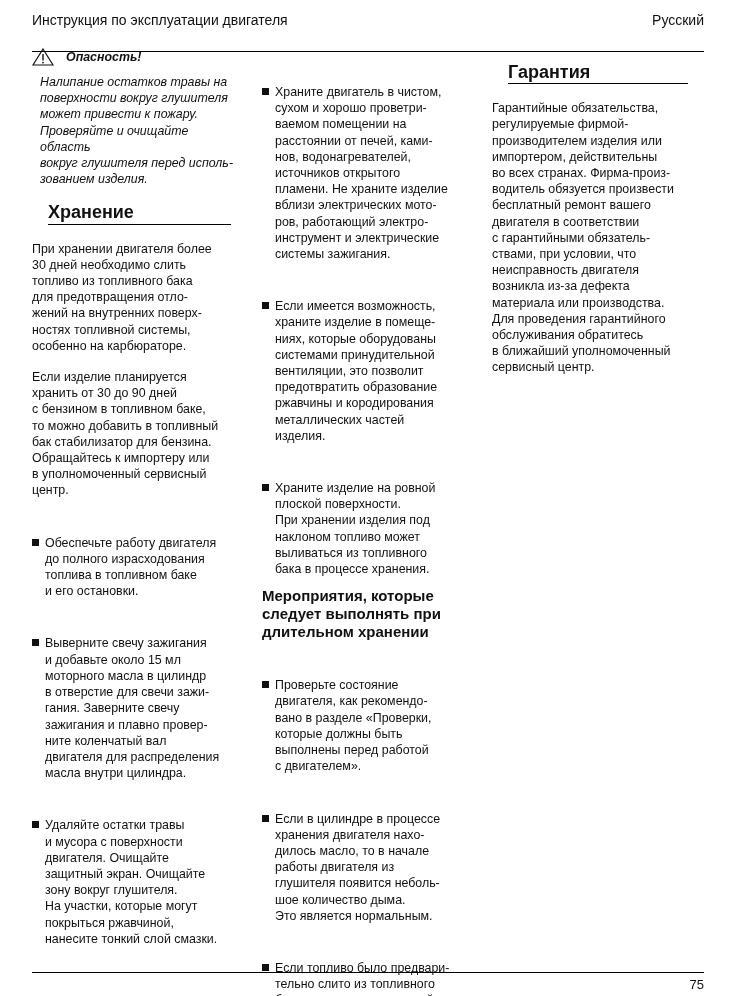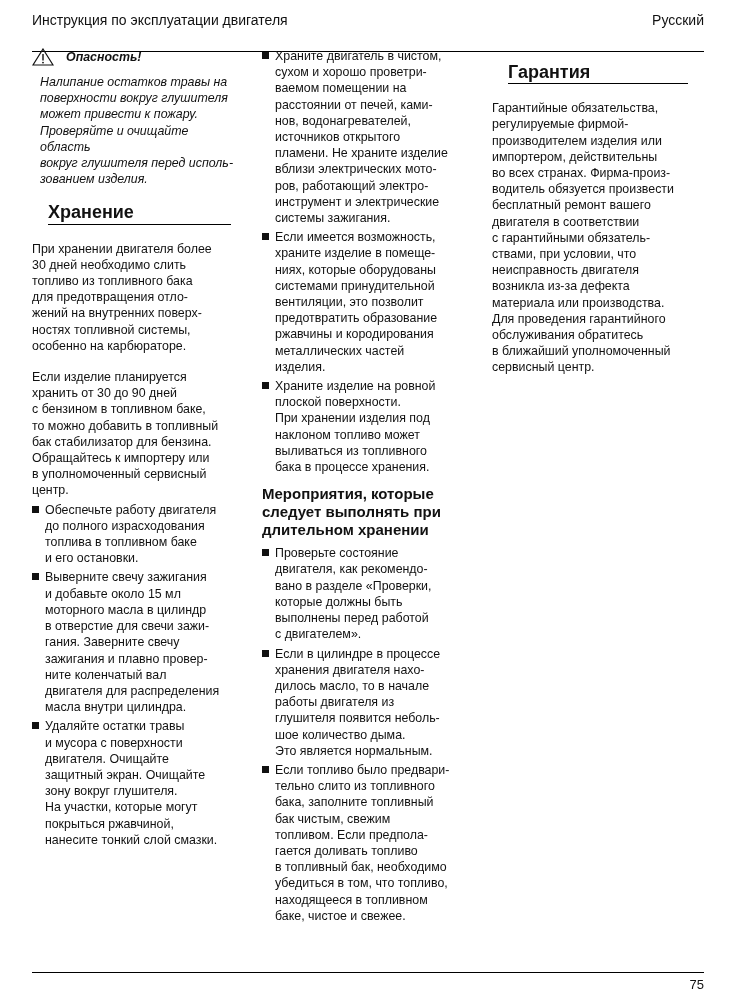--- a/index.html
+++ b/index.html
@@ -30,7 +30,7 @@
     font-size: 15px; line-height: 18px; font-weight: bold; margin: 10px 0 6px 0;
     white-space: pre-line;
   }
-  .bullet { display: flex; margin-bottom: 3px; }
+  .bullet { display: flex; margin-bottom: 3px; margin-top: 36px; }
   .bmark {
     width: 7px; height: 7px; background: #111; margin-top: 4px; margin-right: 6px; flex: 0 0 7px;
   }

